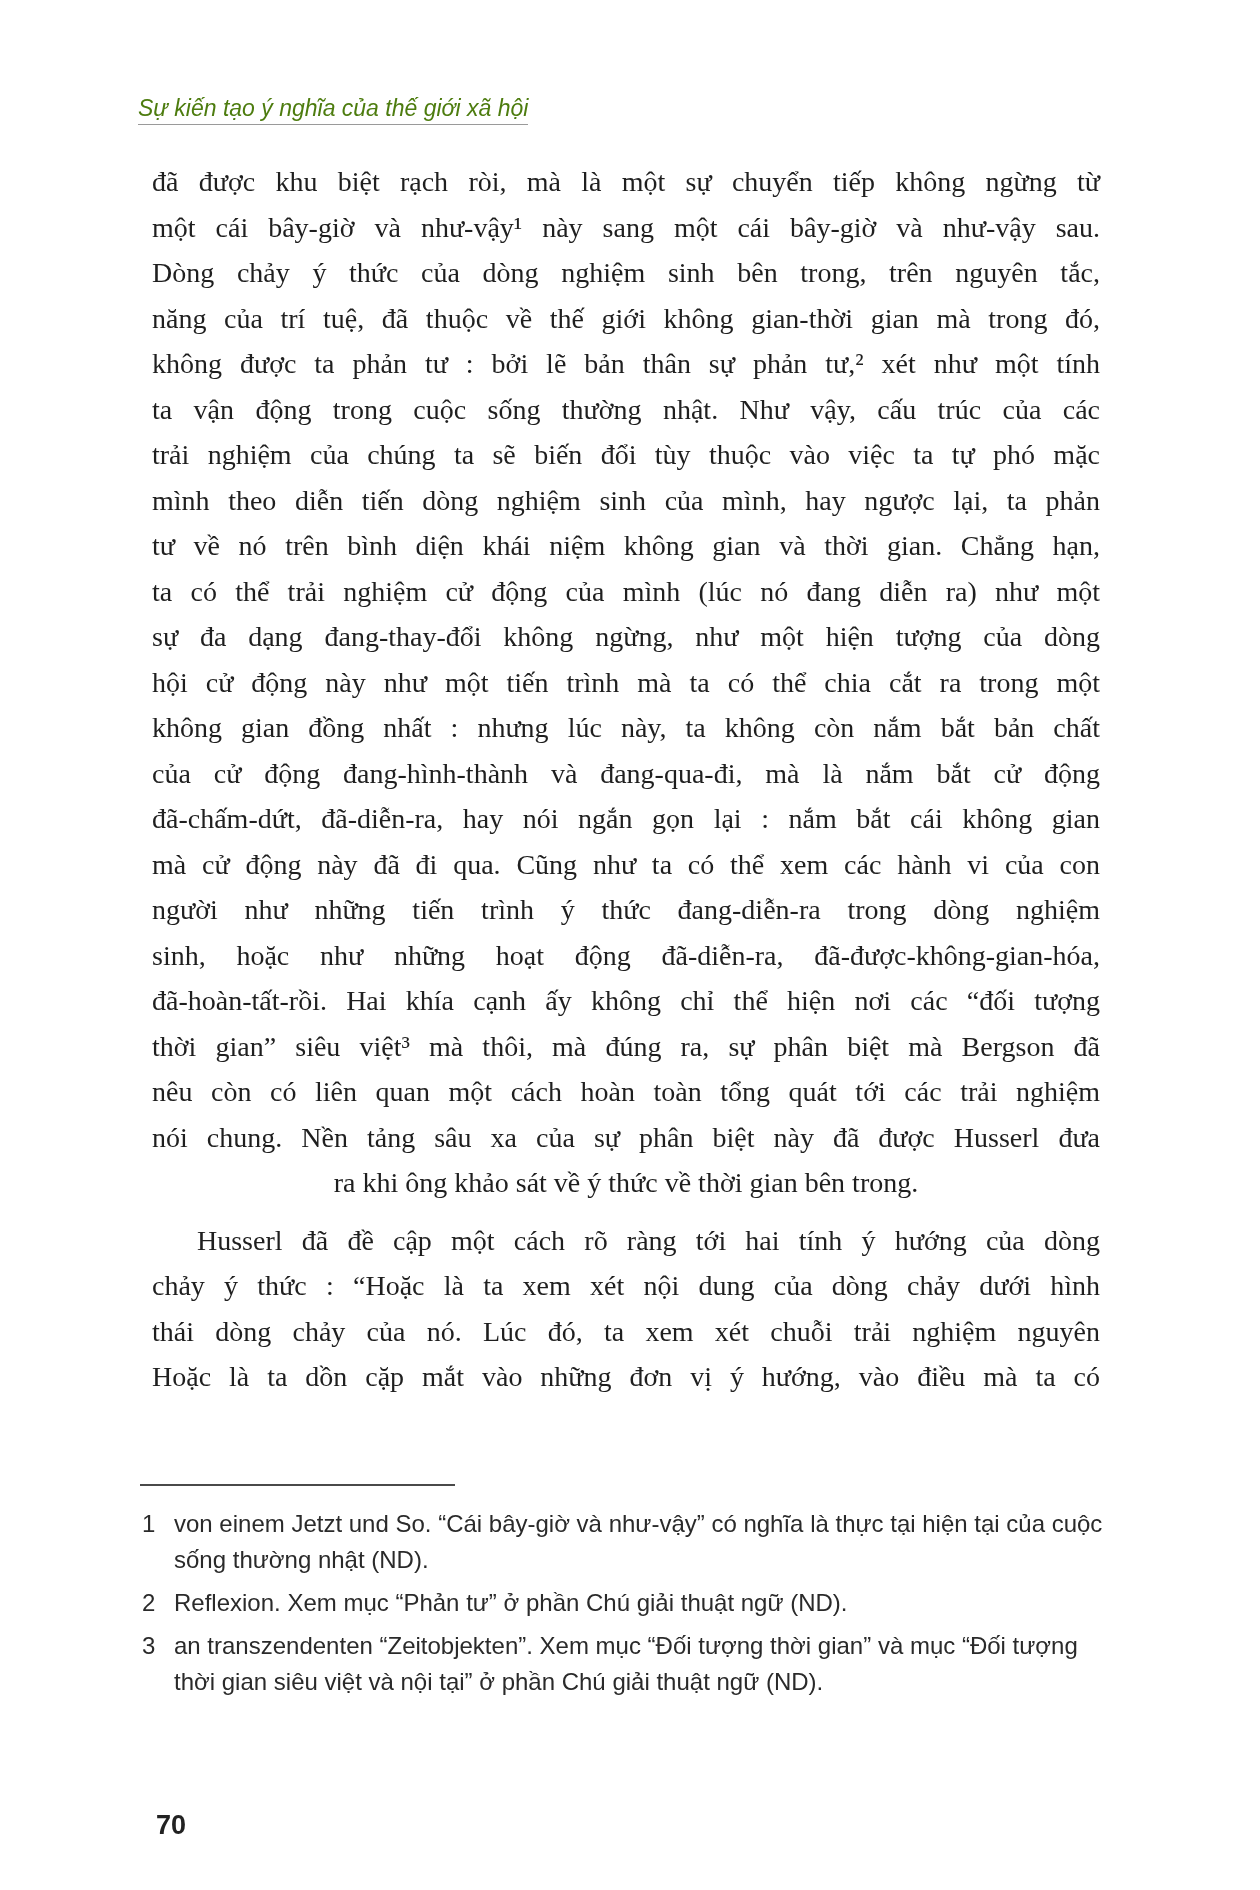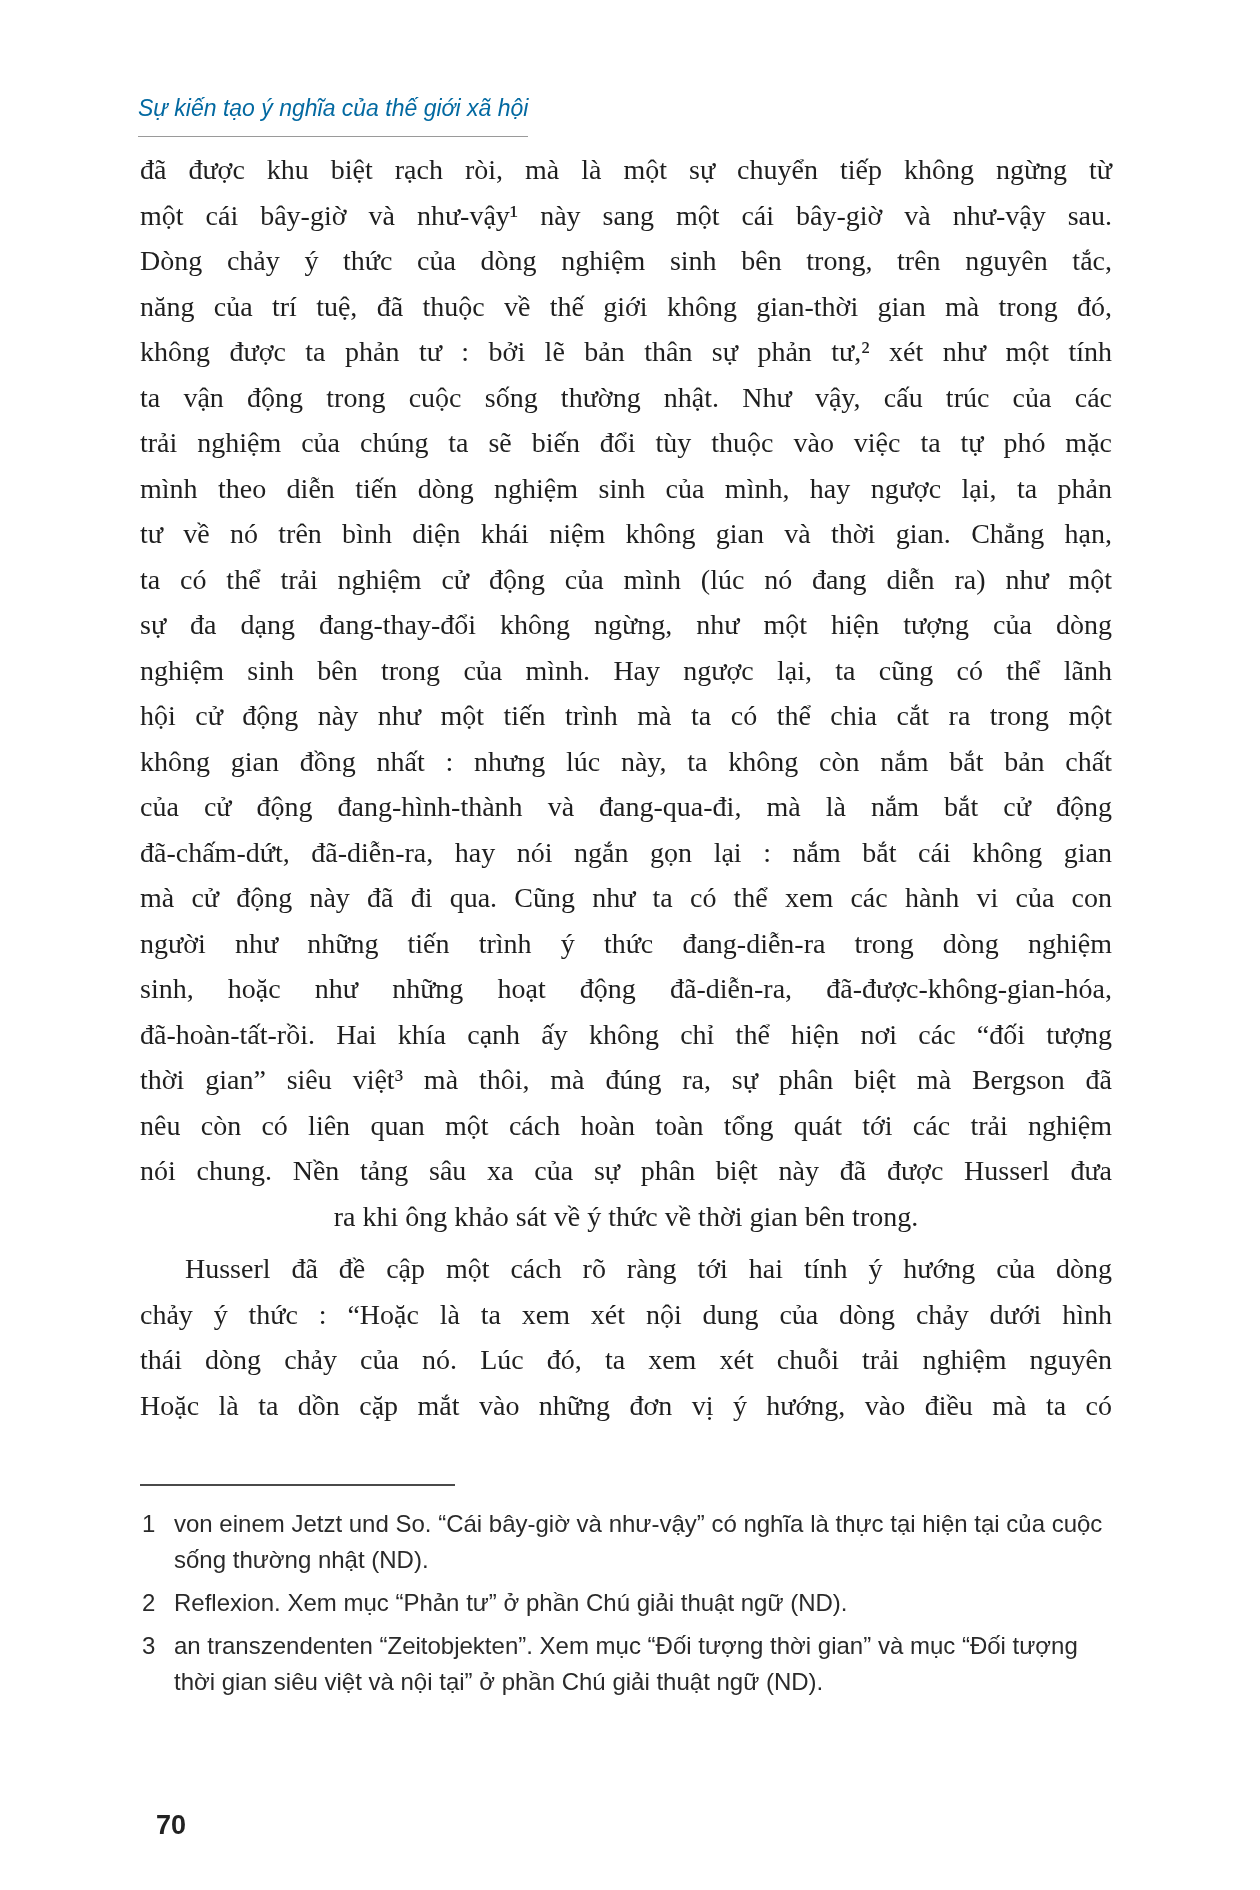--- a/index.html
+++ b/index.html
@@ -19,8 +19,8 @@
     font-family: "Liberation Sans", "DejaVu Sans", sans-serif;
     font-style: italic;
     font-size: 23px;
-    color: #0369a1;
-    padding-bottom: 14px;
+    color: #4d7c0f;
+    padding-bottom: 2px;
     border-bottom: 1px solid #9a9a9a;
   }
   .body-text {

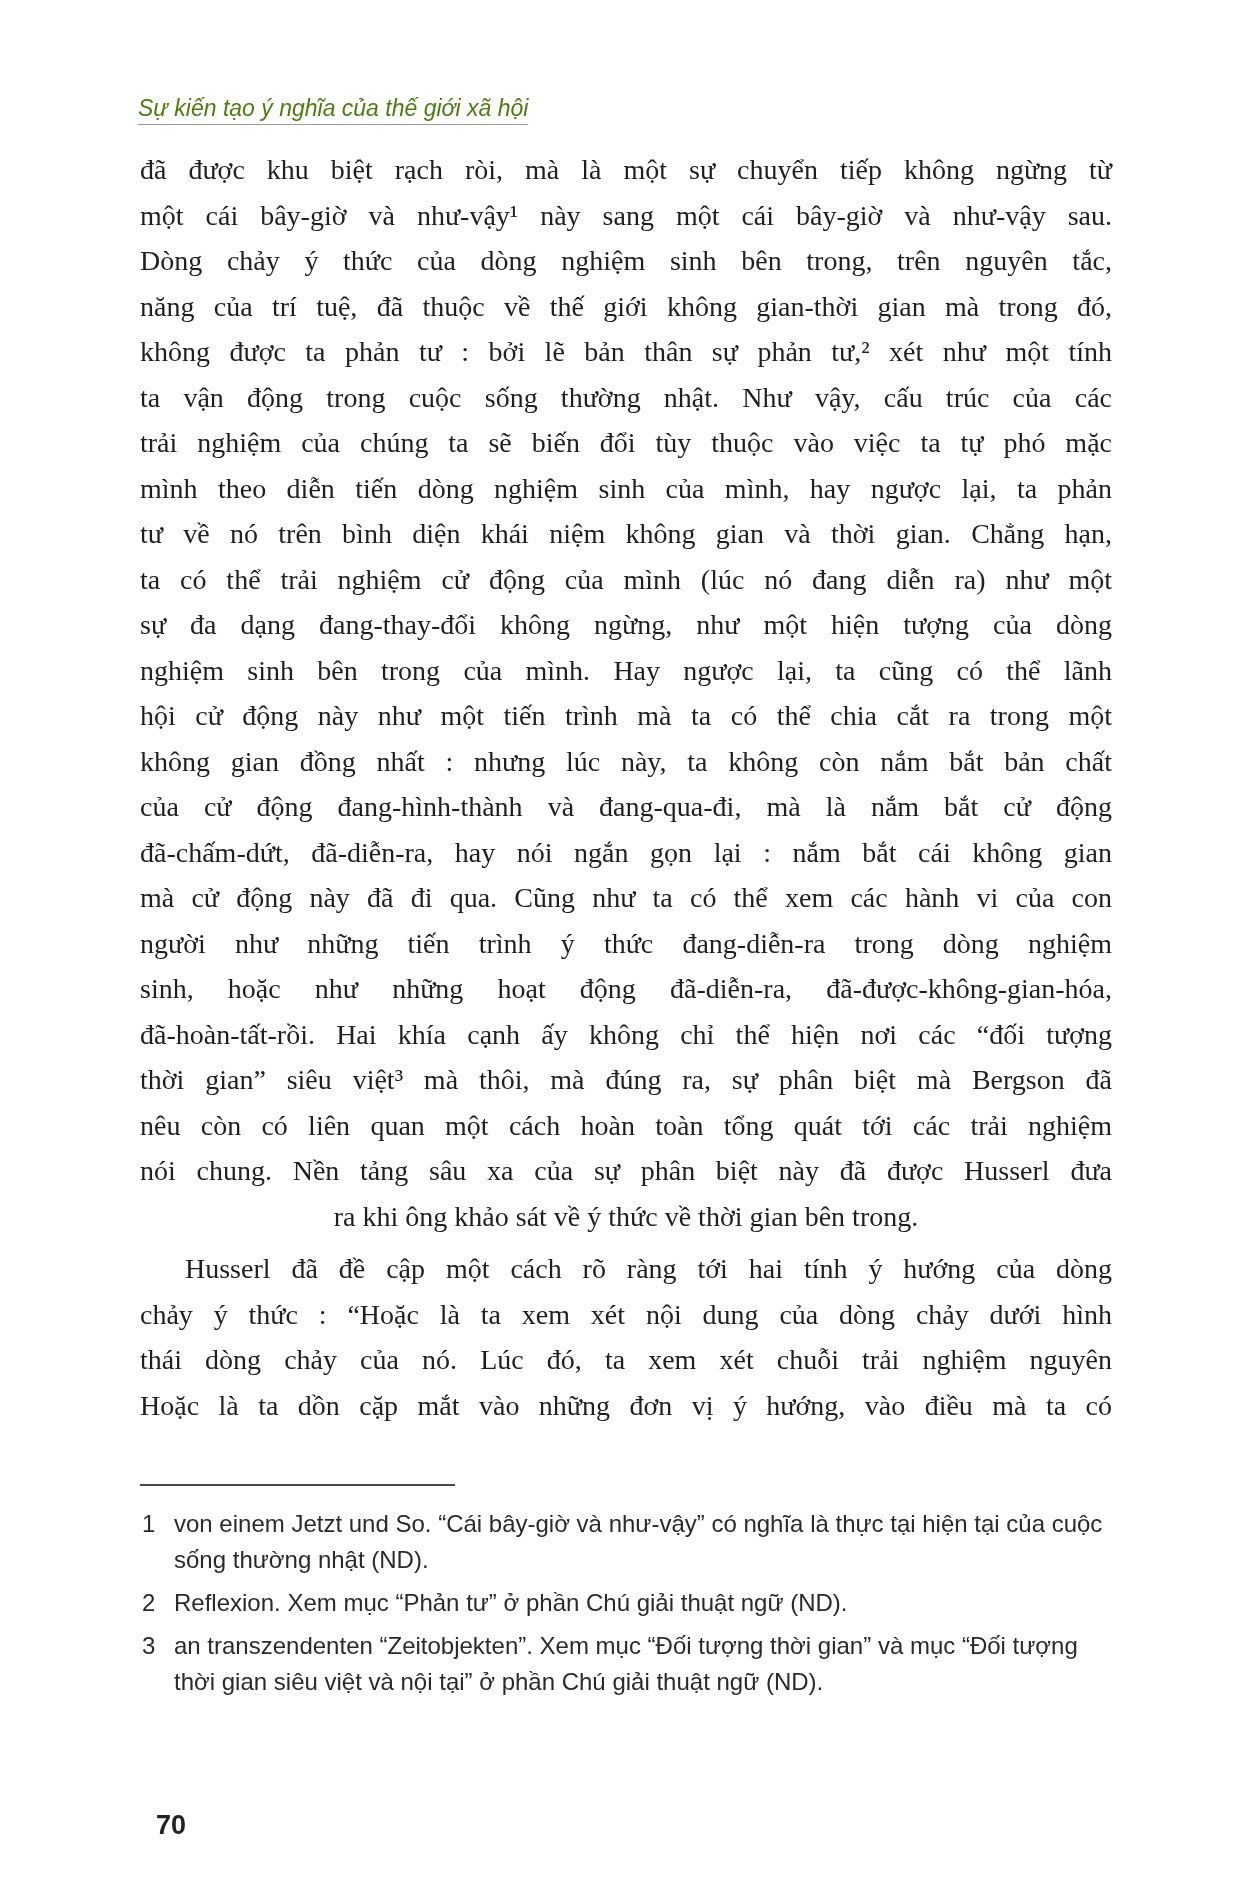--- a/index.html
+++ b/index.html
@@ -32,7 +32,7 @@
     font-size: 28px;
     color: #1f1f1f;
   }
-  .para { margin: 0; }
+  .para { margin: 12px; }
   .para + .para { margin-top: 7px; }
   .line {
     white-space: nowrap;

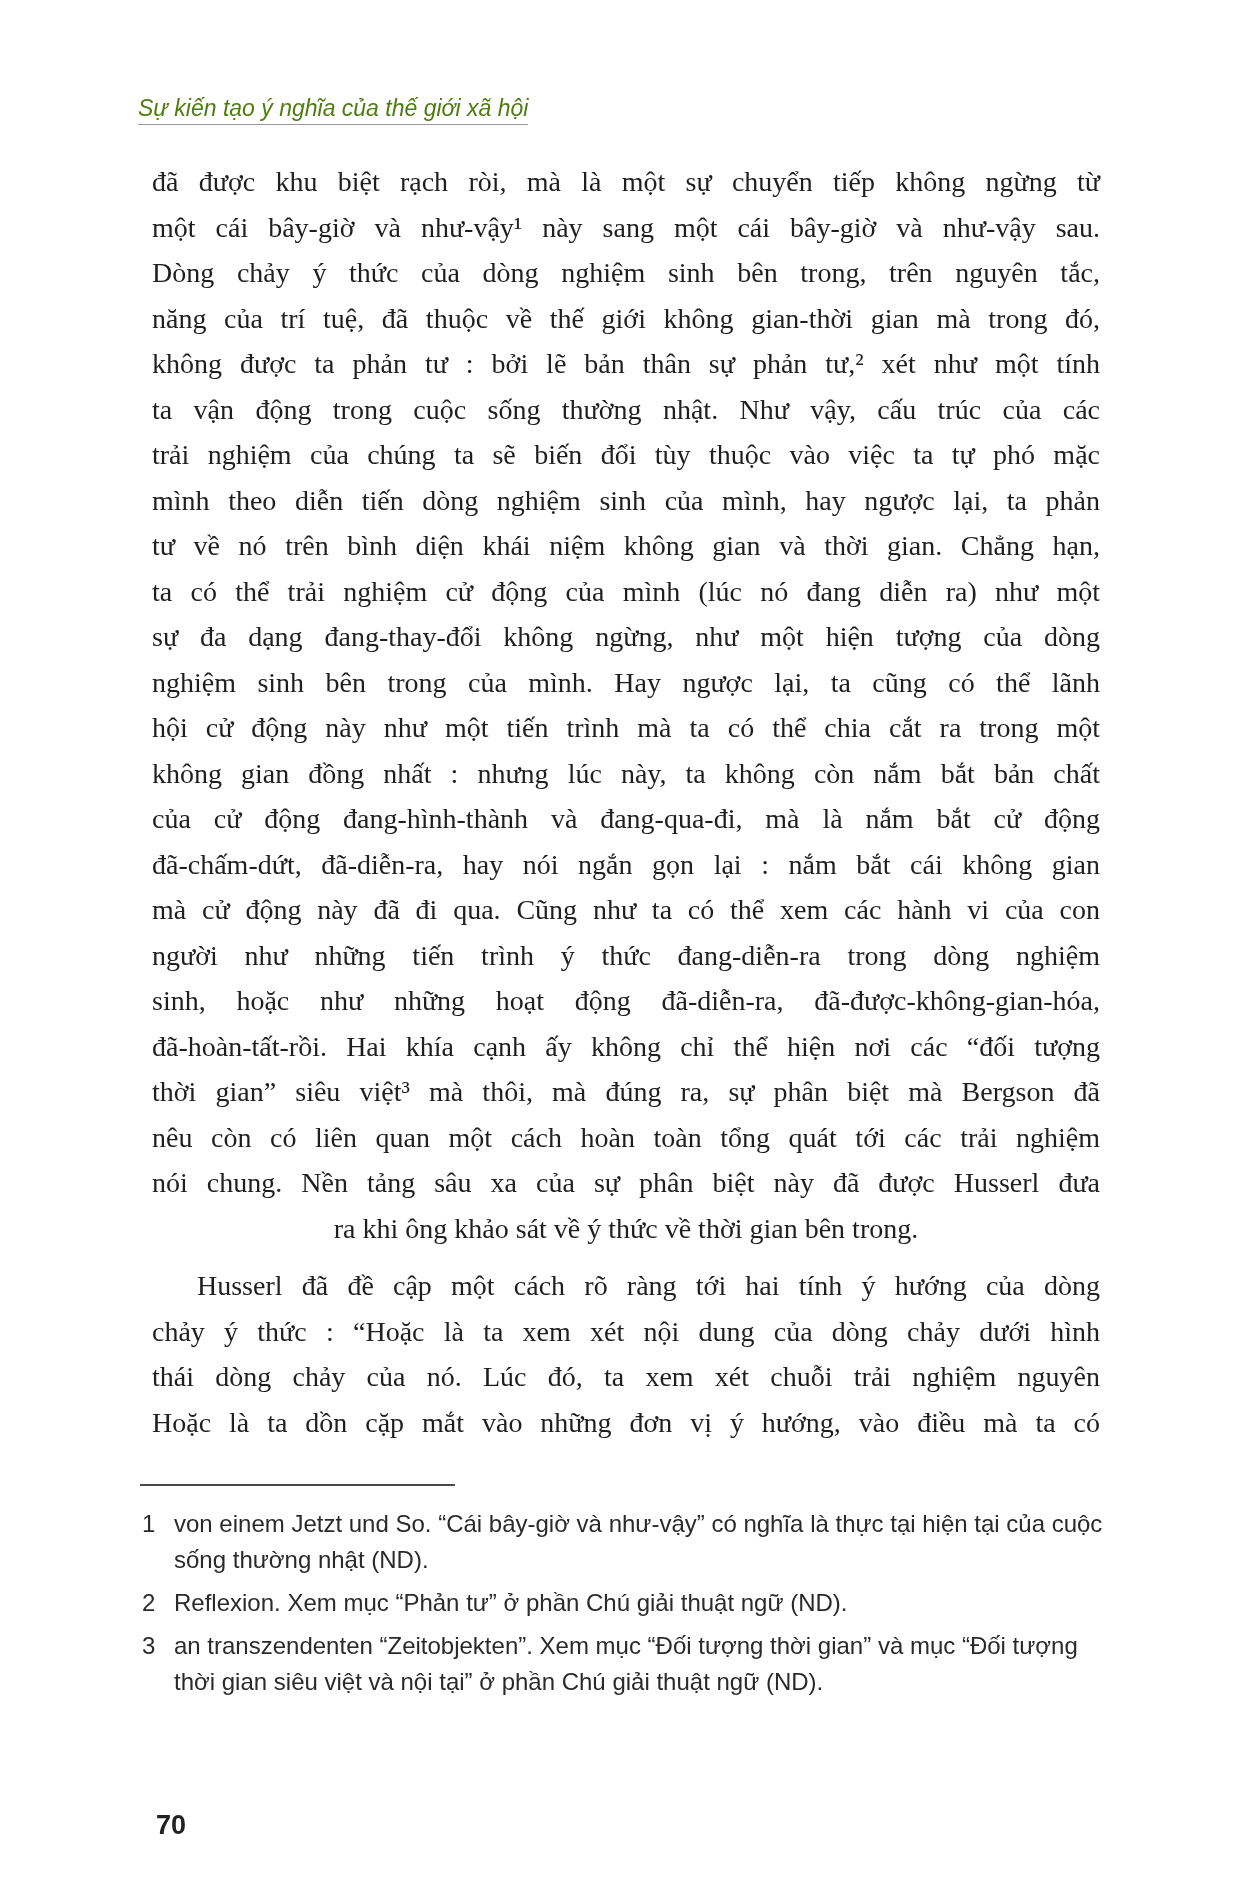--- a/index.html
+++ b/index.html
@@ -105,7 +105,6 @@
         <div class="line fill">tư về nó trên bình diện khái niệm không gian và thời gian. Chẳng hạn,</div>
         <div class="line fill">ta có thể trải nghiệm cử động của mình (lúc nó đang diễn ra) như một</div>
         <div class="line fill">sự đa dạng đang-thay-đổi không ngừng, như một hiện tượng của dòng</div>
-        <div class="line fill">nghiệm sinh bên trong của mình. Hay ngược lại, ta cũng có thể lãnh</div>
         <div class="line fill">hội cử động này như một tiến trình mà ta có thể chia cắt ra trong một</div>
         <div class="line fill">không gian đồng nhất : nhưng lúc này, ta không còn nắm bắt bản chất</div>
         <div class="line fill">của cử động đang-hình-thành và đang-qua-đi, mà là nắm bắt cử động</div>

